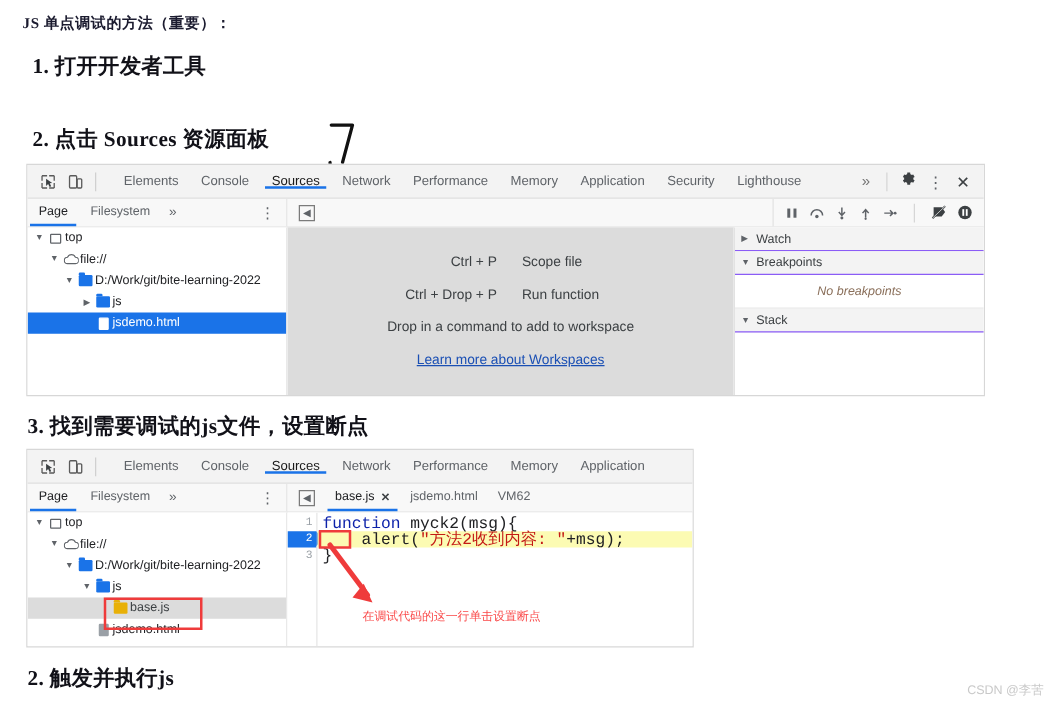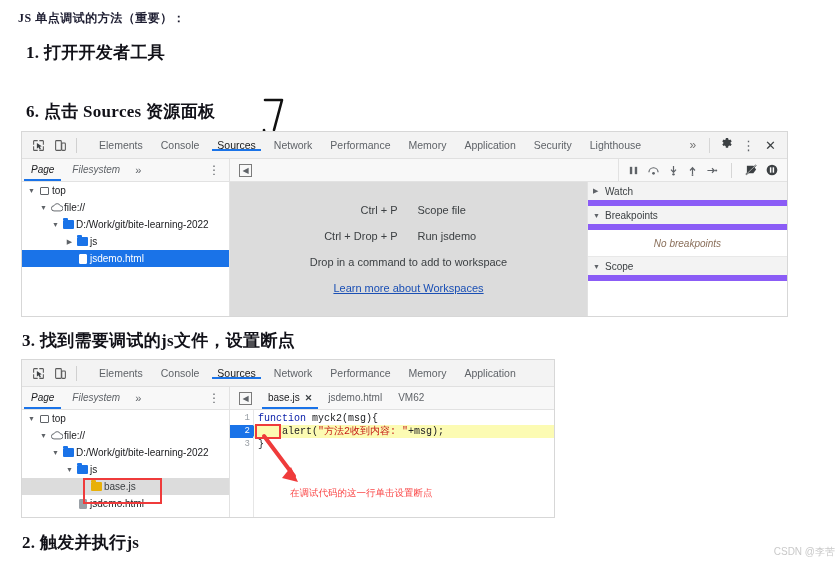--- a/index.html
+++ b/index.html
@@ -411,7 +411,7 @@
 
 <div class="doc-h1">JS 单点调试的方法（重要）：</div>
 <div class="doc-step" id="step1">1. 打开开发者工具</div>
-<div class="doc-step" id="step2">6. 点击 Sources 资源面板</div>
+<div class="doc-step" id="step2">2. 点击 Sources 资源面板</div>
 <div class="doc-step" id="step3">3. 找到需要调试的js文件，设置断点</div>
 <div class="doc-step" id="step4">2. 触发并执行js</div>
 

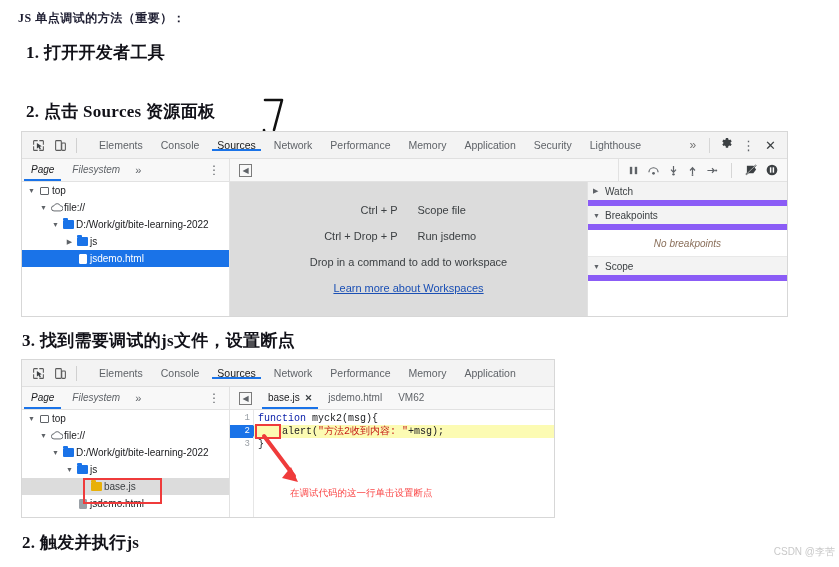--- a/index.html
+++ b/index.html
@@ -152,7 +152,6 @@
     height: 100%;
     position: relative;
     white-space: nowrap;
-    font-style: italic;
   }
   .nav-tab.active { color: #202124; }
   .nav-tab.active::after {

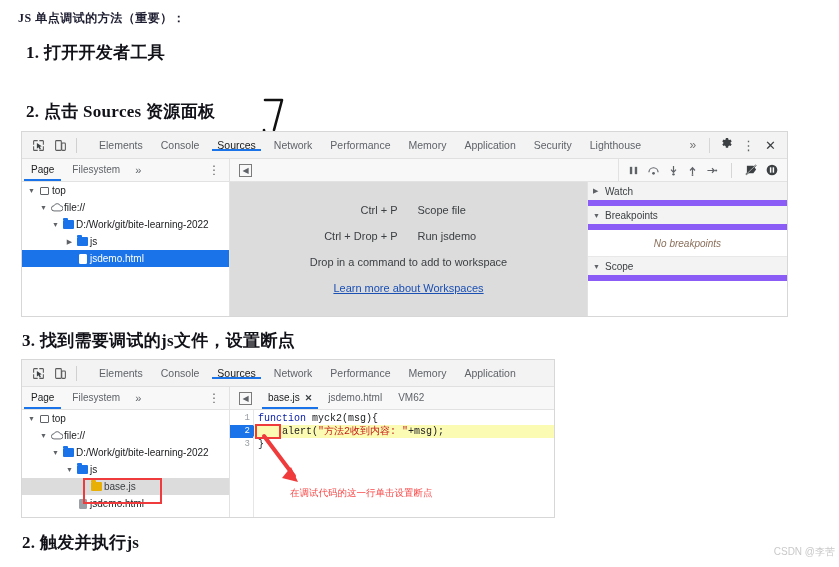--- a/index.html
+++ b/index.html
@@ -300,7 +300,7 @@
     height: 18px;
     padding-left: 5px;
     background: #f3f3f3;
-    border-bottom: 6px solid #8b5cf6;
+    border-bottom: 1px solid #8b5cf6;
     color: #3c4043;
     gap: 4px;
   }

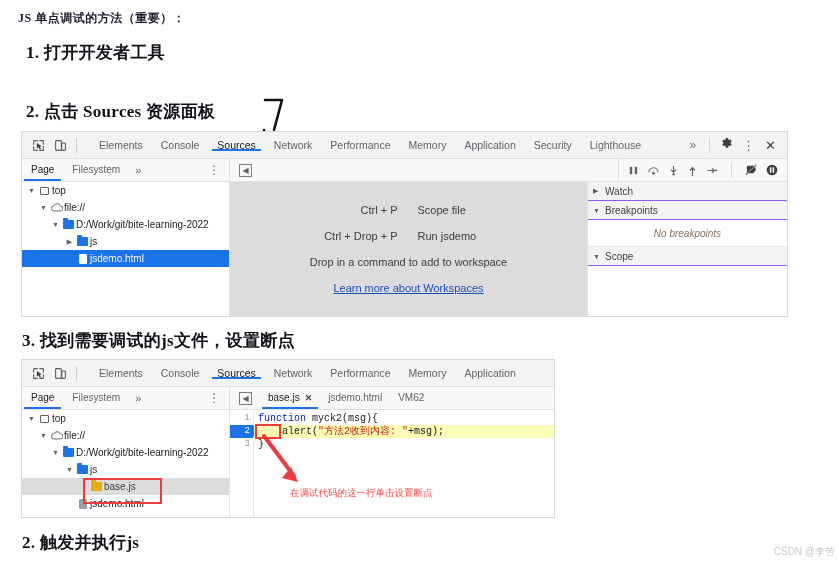--- a/index.html
+++ b/index.html
@@ -571,7 +571,7 @@
       </div>
       <div class="shortcut-row">
         <span class="sc-key">Ctrl + Drop + P</span>
-        <span class="sc-desc">Run jsdemo</span>
+        <span class="sc-desc">Run function</span>
       </div>
       <div class="drop-line">Drop in a command to add to workspace</div>
       <a class="learn-link" href="#">Learn more about Workspaces</a>

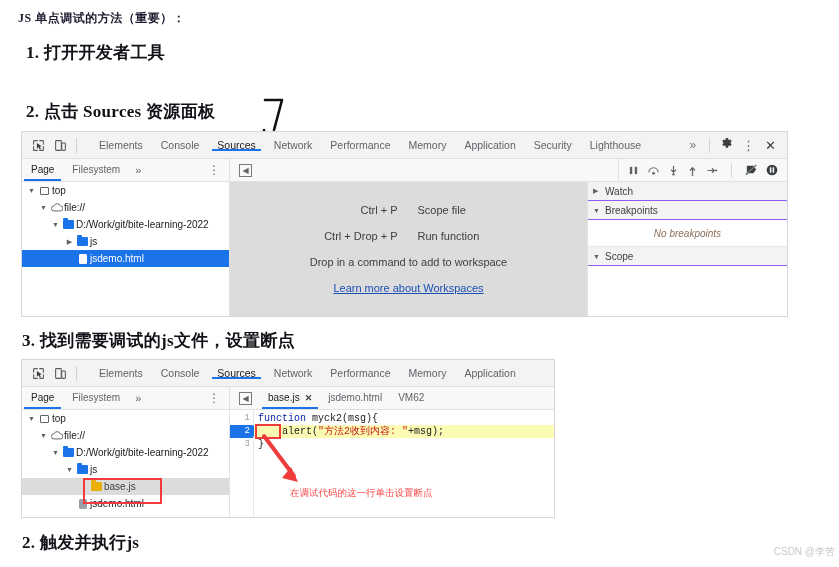--- a/index.html
+++ b/index.html
@@ -589,7 +589,7 @@
       <div class="ds-content">No breakpoints</div>
       <div class="ds-header">
         <span class="ds-caret">▼</span>
-        <span>Scope</span>
+        <span>Stack</span>
       </div>
     </div>
   </div>

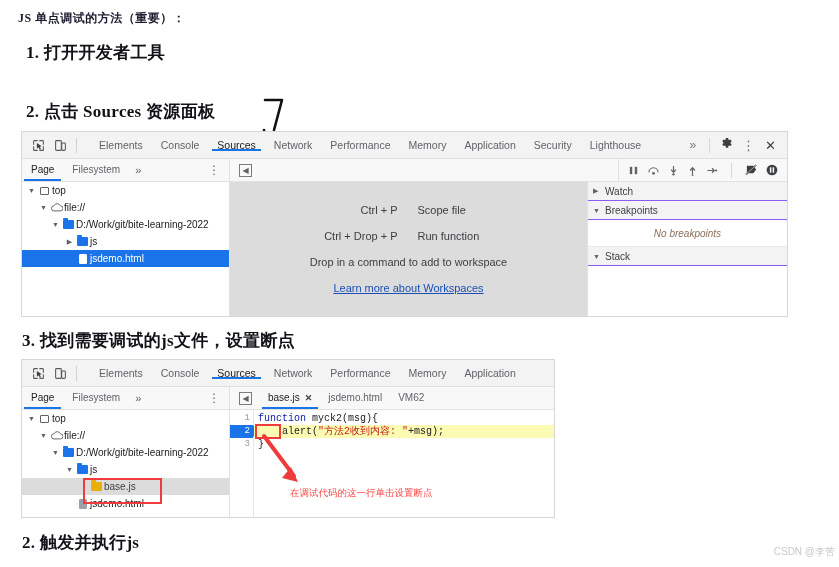--- a/index.html
+++ b/index.html
@@ -363,7 +363,7 @@
     height: 13px;
     line-height: 13px;
     font-family: "Liberation Mono", monospace;
-    font-size: 10px;
+    font-size: 13px;
     color: #202124;
     white-space: pre;
     padding-left: 4px;

